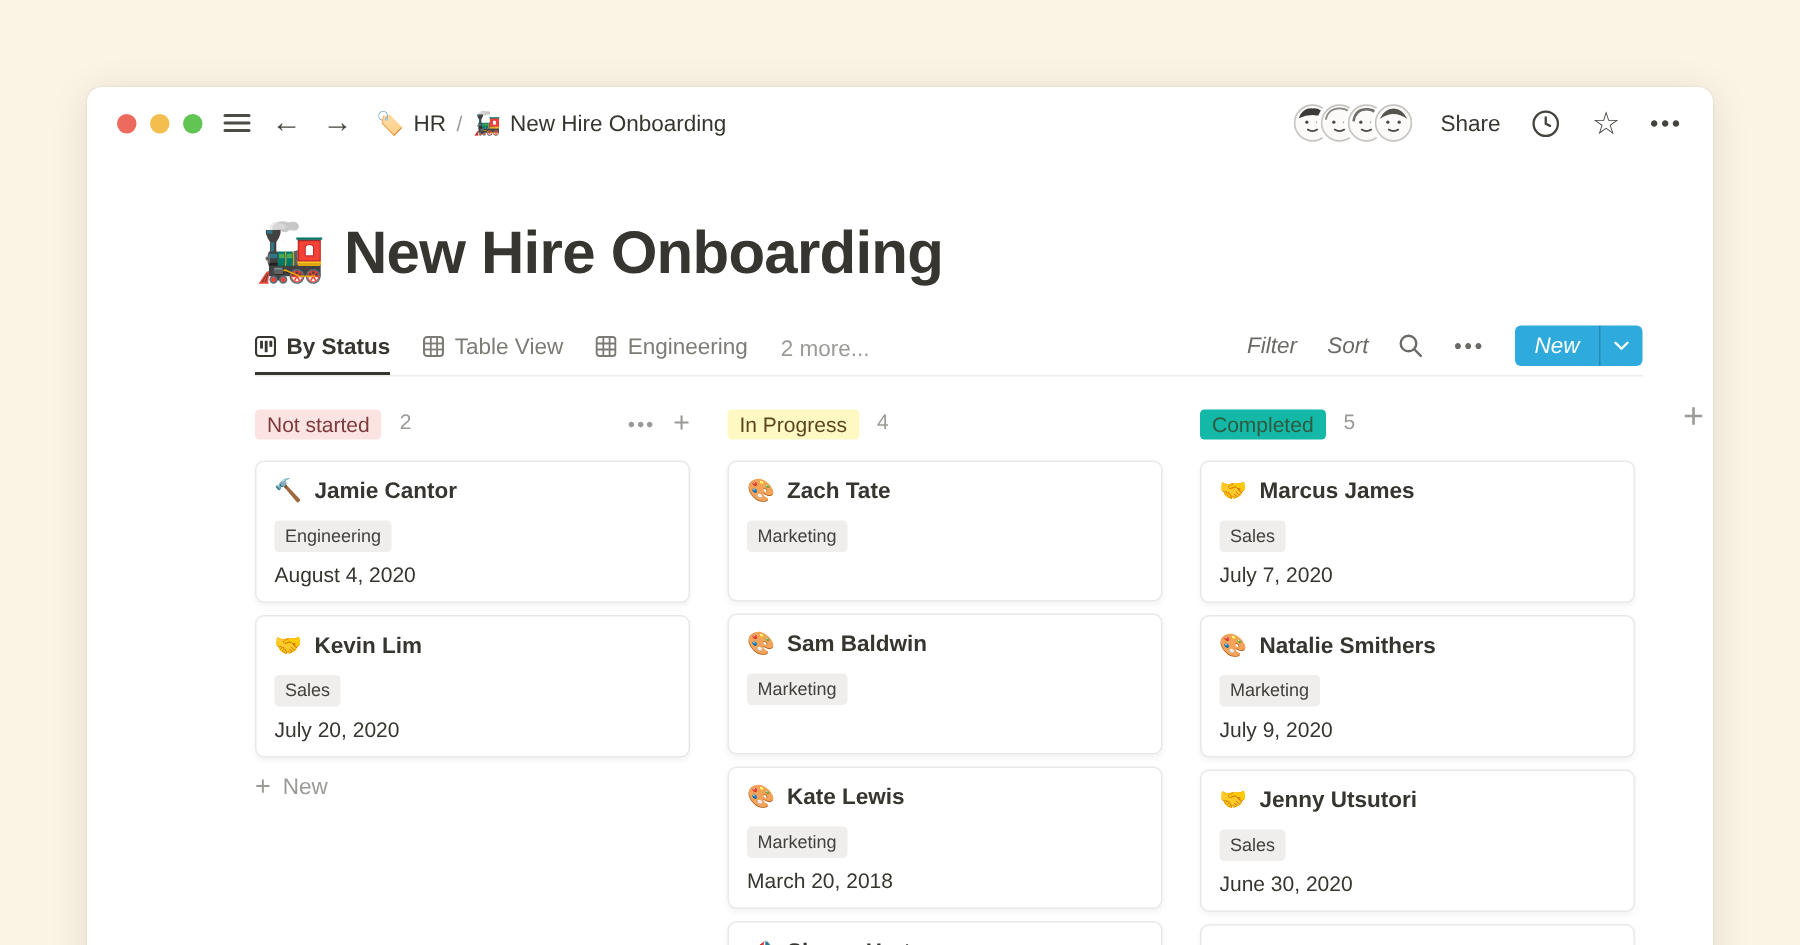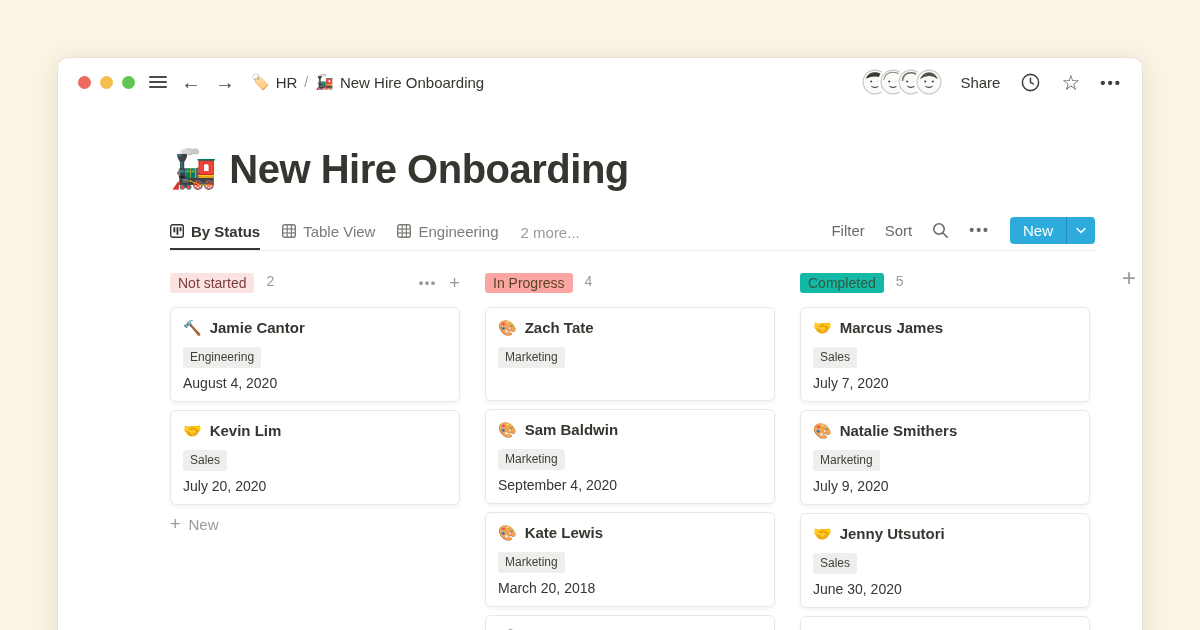--- a/index.html
+++ b/index.html
@@ -48,7 +48,7 @@
   .tab.active{color:#37352F;font-weight:600;border-bottom-color:#37352F;}
   .tab svg{flex:0 0 auto;}
   .tab-more{display:flex;align-items:center;font-size:15px;color:#9B9A97;cursor:pointer;}
-  .tab-controls{margin-left:auto;display:flex;align-items:center;gap:20px;padding-bottom:4px;}
+  .tab-controls{margin-left:auto;display:flex;align-items:center;gap:20px;padding-bottom:4px;font-style:italic;}
   .ctl-text{font-size:15px;color:#6B6A66;cursor:pointer;}
   .ctl-icon{display:flex;align-items:center;cursor:pointer;}
   .ctl-dots{font-size:14px;letter-spacing:2px;font-weight:700;color:#6B6A66;cursor:pointer;}

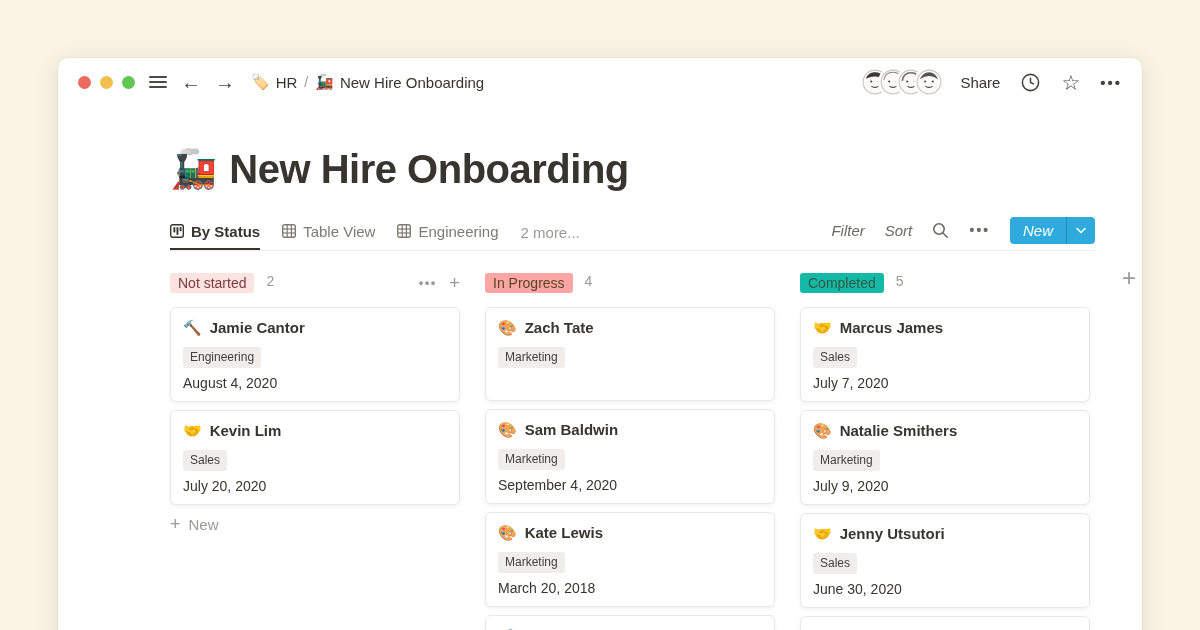--- a/index.html
+++ b/index.html
@@ -243,7 +243,7 @@
 
       <div class="column">
         <div class="col-header">
-          <span class="pill" style="background-color: #fca5a5; color: rgb(92, 68, 32);">In Progress</span>
+          <span class="pill" style="background-color: #fef9c3; color: rgb(92, 68, 32);">In Progress</span>
           <span class="col-count">4</span>
         </div>
         <div class="card">

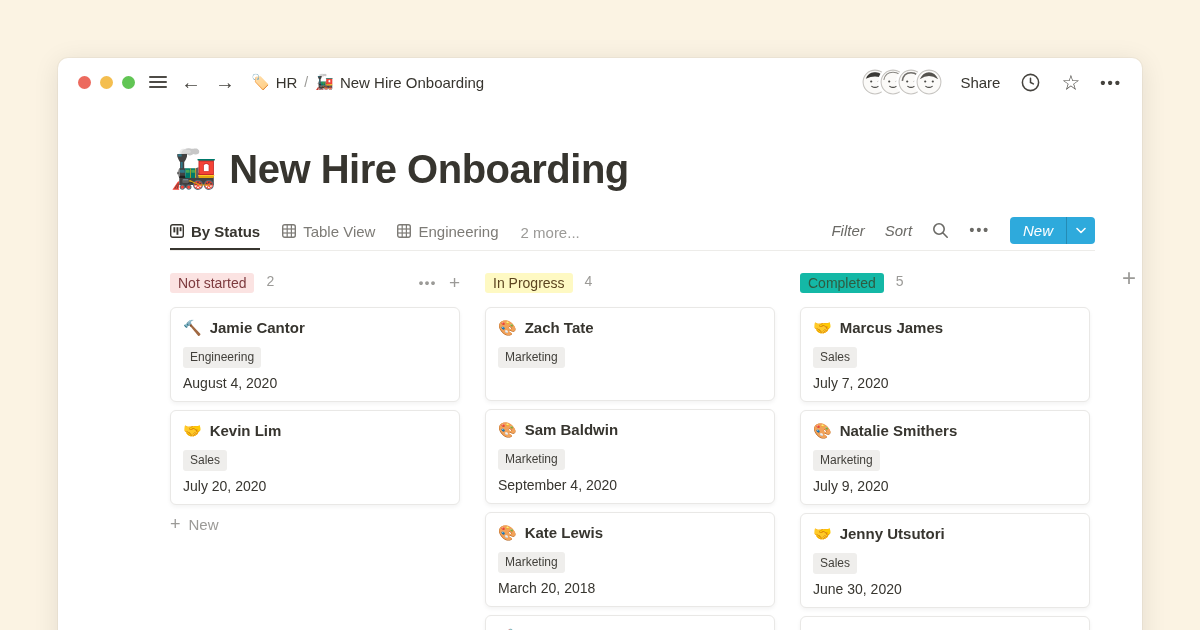--- a/index.html
+++ b/index.html
@@ -259,7 +259,6 @@
               <span>Sam Baldwin</span>
             </div>
           <span class="card-tag">Marketing</span>
-          <div class="card-date">September 4, 2020</div>
         </div>
         <div class="card">
           <div class="card-name">

